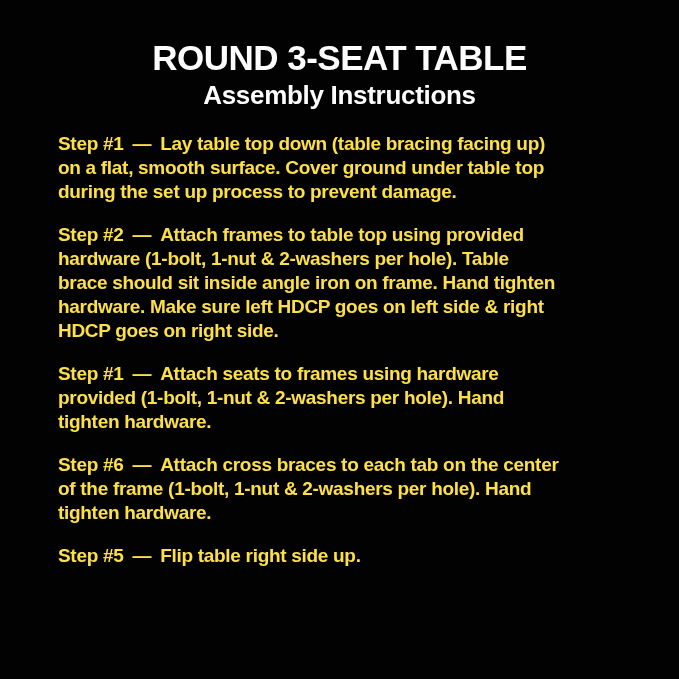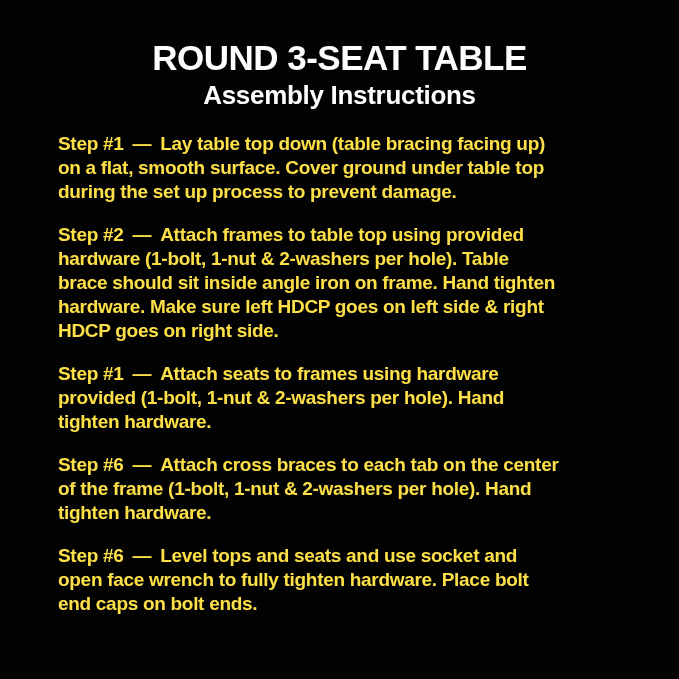--- a/index.html
+++ b/index.html
@@ -87,6 +87,7 @@
 of the frame (1-bolt, 1-nut &amp; 2-washers per hole). Hand
 tighten hardware.</span></p>
 
+    <p class="step"><span class="step-label">Step #5</span><span class="step-dash">—</span><span class="step-text">Flip table right side up.</span></p>
 
     <p class="step"><span class="step-label">Step #6</span><span class="step-dash">—</span><span class="step-text">Level tops and seats and use socket and
 open face wrench to fully tighten hardware. Place bolt

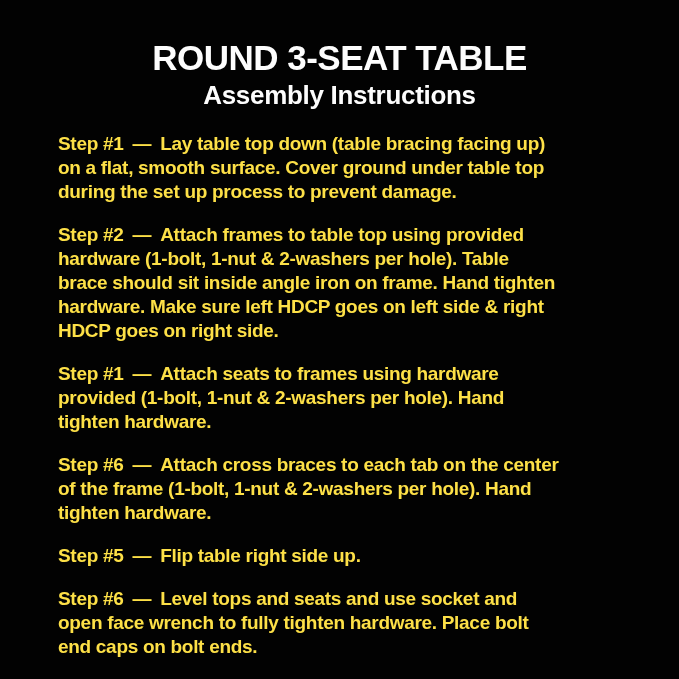--- a/index.html
+++ b/index.html
@@ -89,9 +89,6 @@
 
     <p class="step"><span class="step-label">Step #5</span><span class="step-dash">—</span><span class="step-text">Flip table right side up.</span></p>
 
-    <p class="step"><span class="step-label">Step #6</span><span class="step-dash">—</span><span class="step-text">Level tops and seats and use socket and
-open face wrench to fully tighten hardware. Place bolt
-end caps on bolt ends.</span></p>
   </div>
 </div>
 

